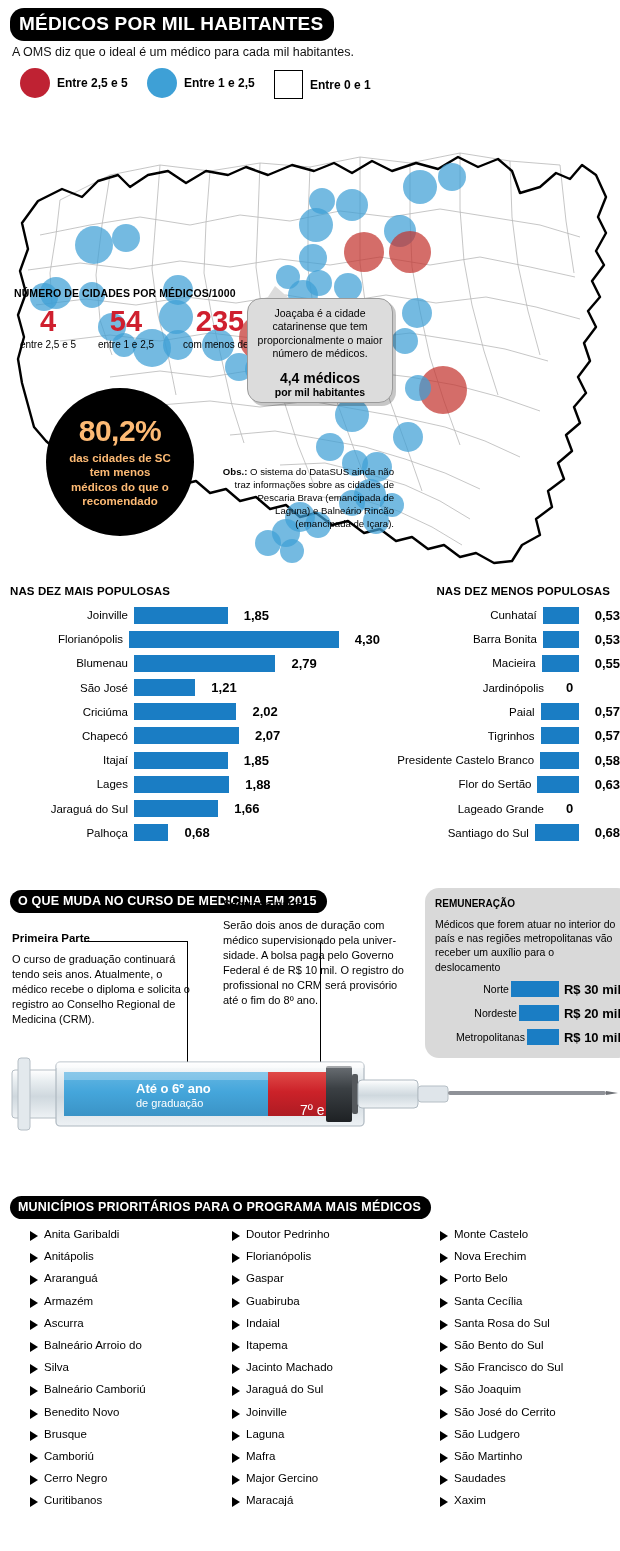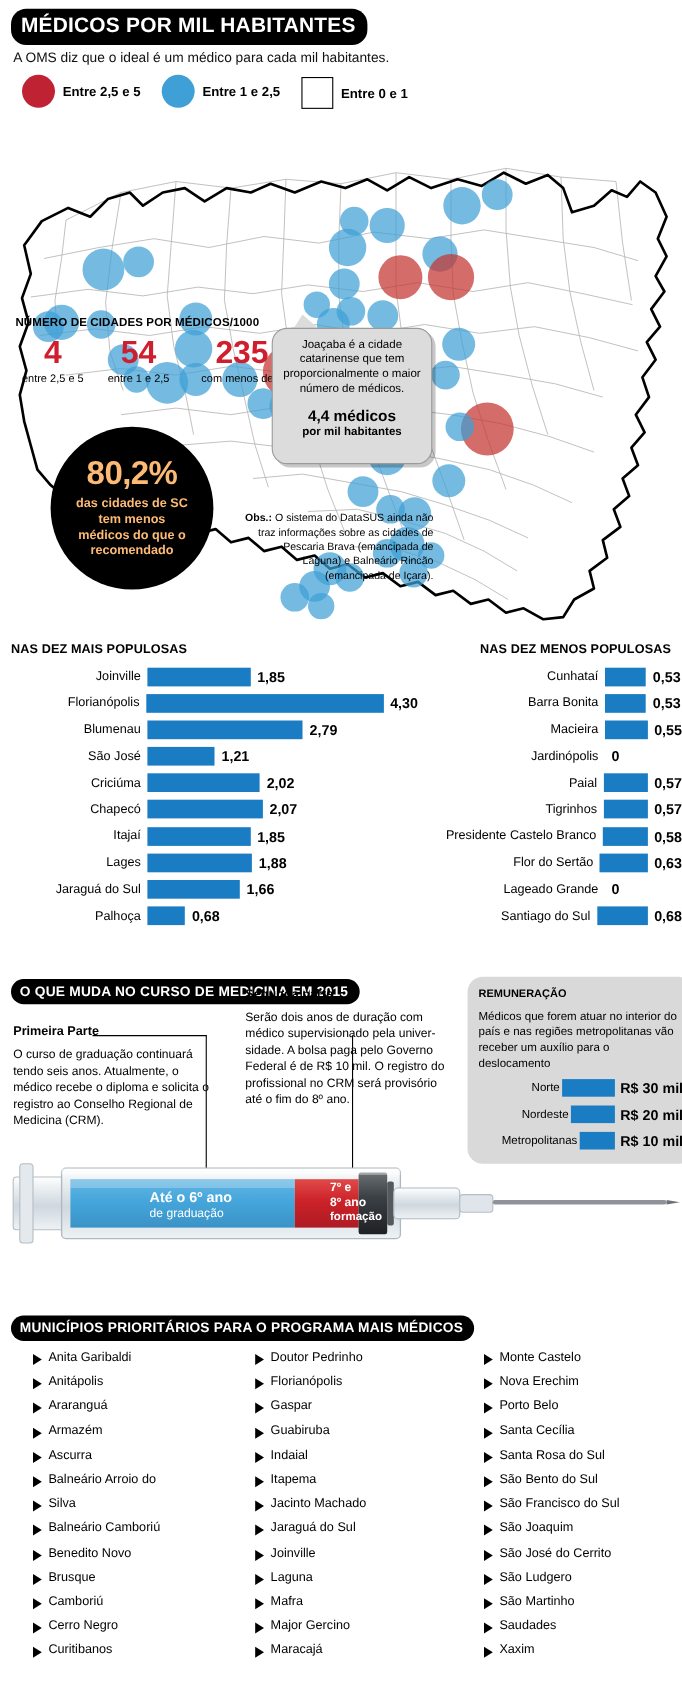--- a/index.html
+++ b/index.html
@@ -60,7 +60,7 @@
     left:247px;top:298px;width:130px;
     background:#dcdcdc;border:1px solid #9a9a9a;
     box-shadow:3px 3px 0 rgba(0,0,0,.22);
-    padding:8px 7px 23px 7px;text-align:center;
+    padding:8px 7px 4px 7px;text-align:center;
   }
   #callout .t{font-size:10.5px;line-height:1.28;}
   #callout .b{font-size:14px;font-weight:bold;margin-top:9px;}

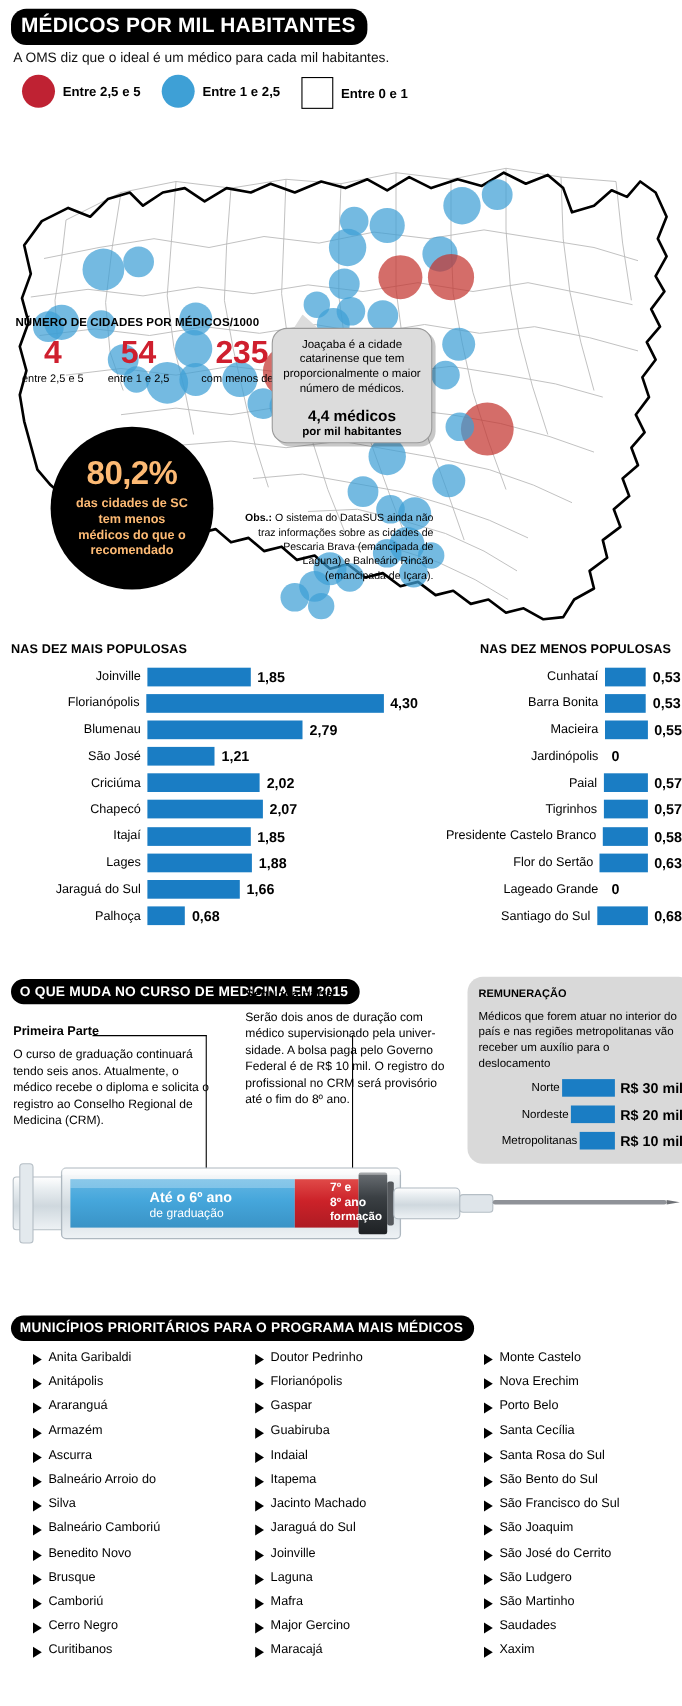--- a/index.html
+++ b/index.html
@@ -83,7 +83,7 @@
   .row{display:flex;align-items:center;height:18px;margin-bottom:6.2px;}
   .row .lbl{font-size:11.5px;text-align:right;white-space:nowrap;padding-right:6px;}
   .row .bar{height:17px;background:#1a7dc4;}
-  .row .val{font-size:13px;font-weight:bold;padding-left:6px;white-space:nowrap;}
+  .row .val{font-size:13px;font-weight:bold;padding-left:16px;white-space:nowrap;}
   #chartL .row .lbl{width:128px;}
   #chartR .row .lbl{width:174px;}
 

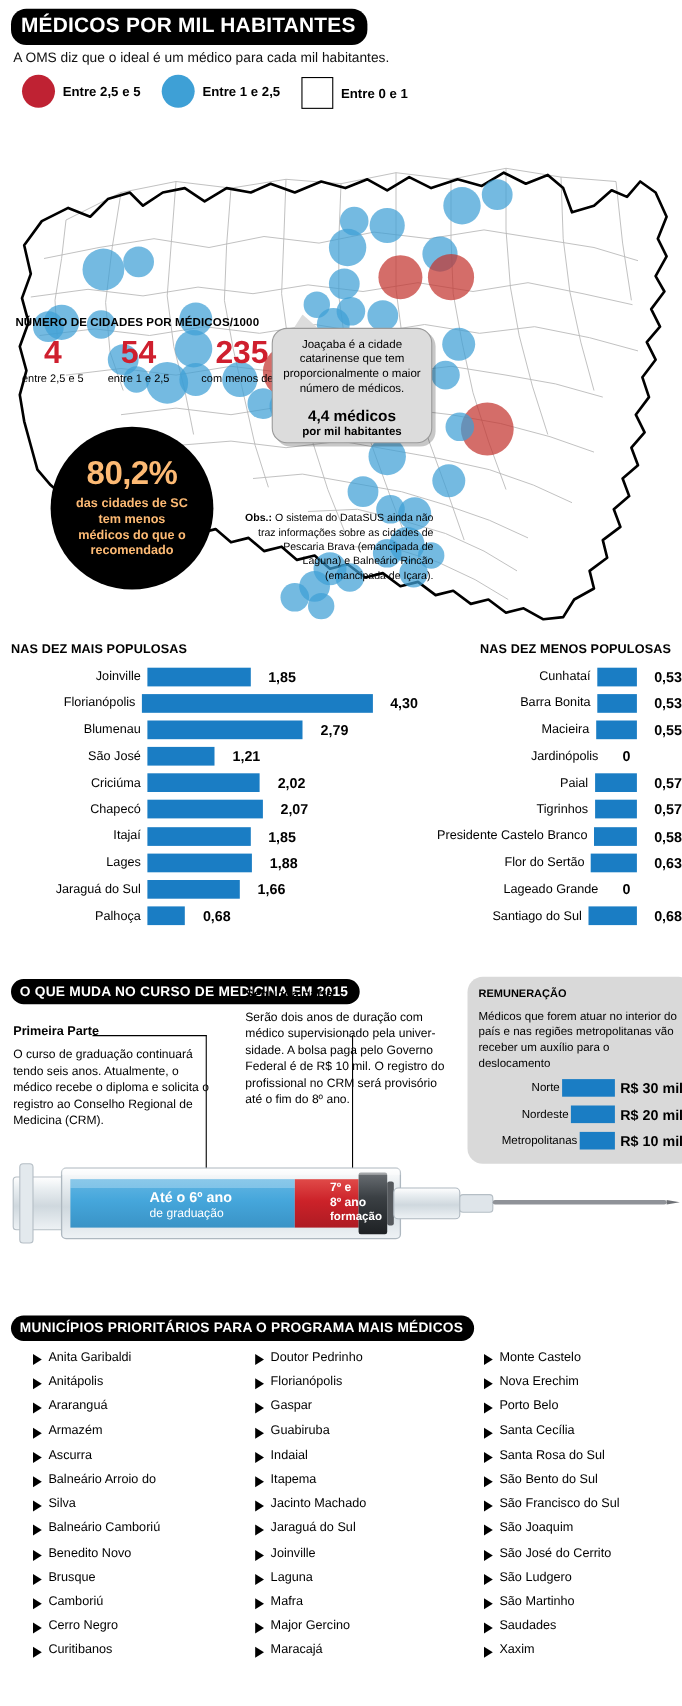--- a/index.html
+++ b/index.html
@@ -115,7 +115,7 @@
   #syr-lbl1 .l1{font-size:13px;font-weight:bold;line-height:1.15;}
   #syr-lbl1 .l2{font-size:11px;line-height:1.2;}
   #syr-lbl2{left:300px;top:1074px;color:#fff;}
-  #syr-lbl2 .l1{font-size:11px;font-weight:bold;line-height:1.18;}
+  #syr-lbl2 .l1{font-size:14px;font-weight:normal;line-height:1.18;margin-top:28px;}
   #syr-lbl2 .l2{font-size:10.5px;font-weight:bold;line-height:1.18;}
 
   

